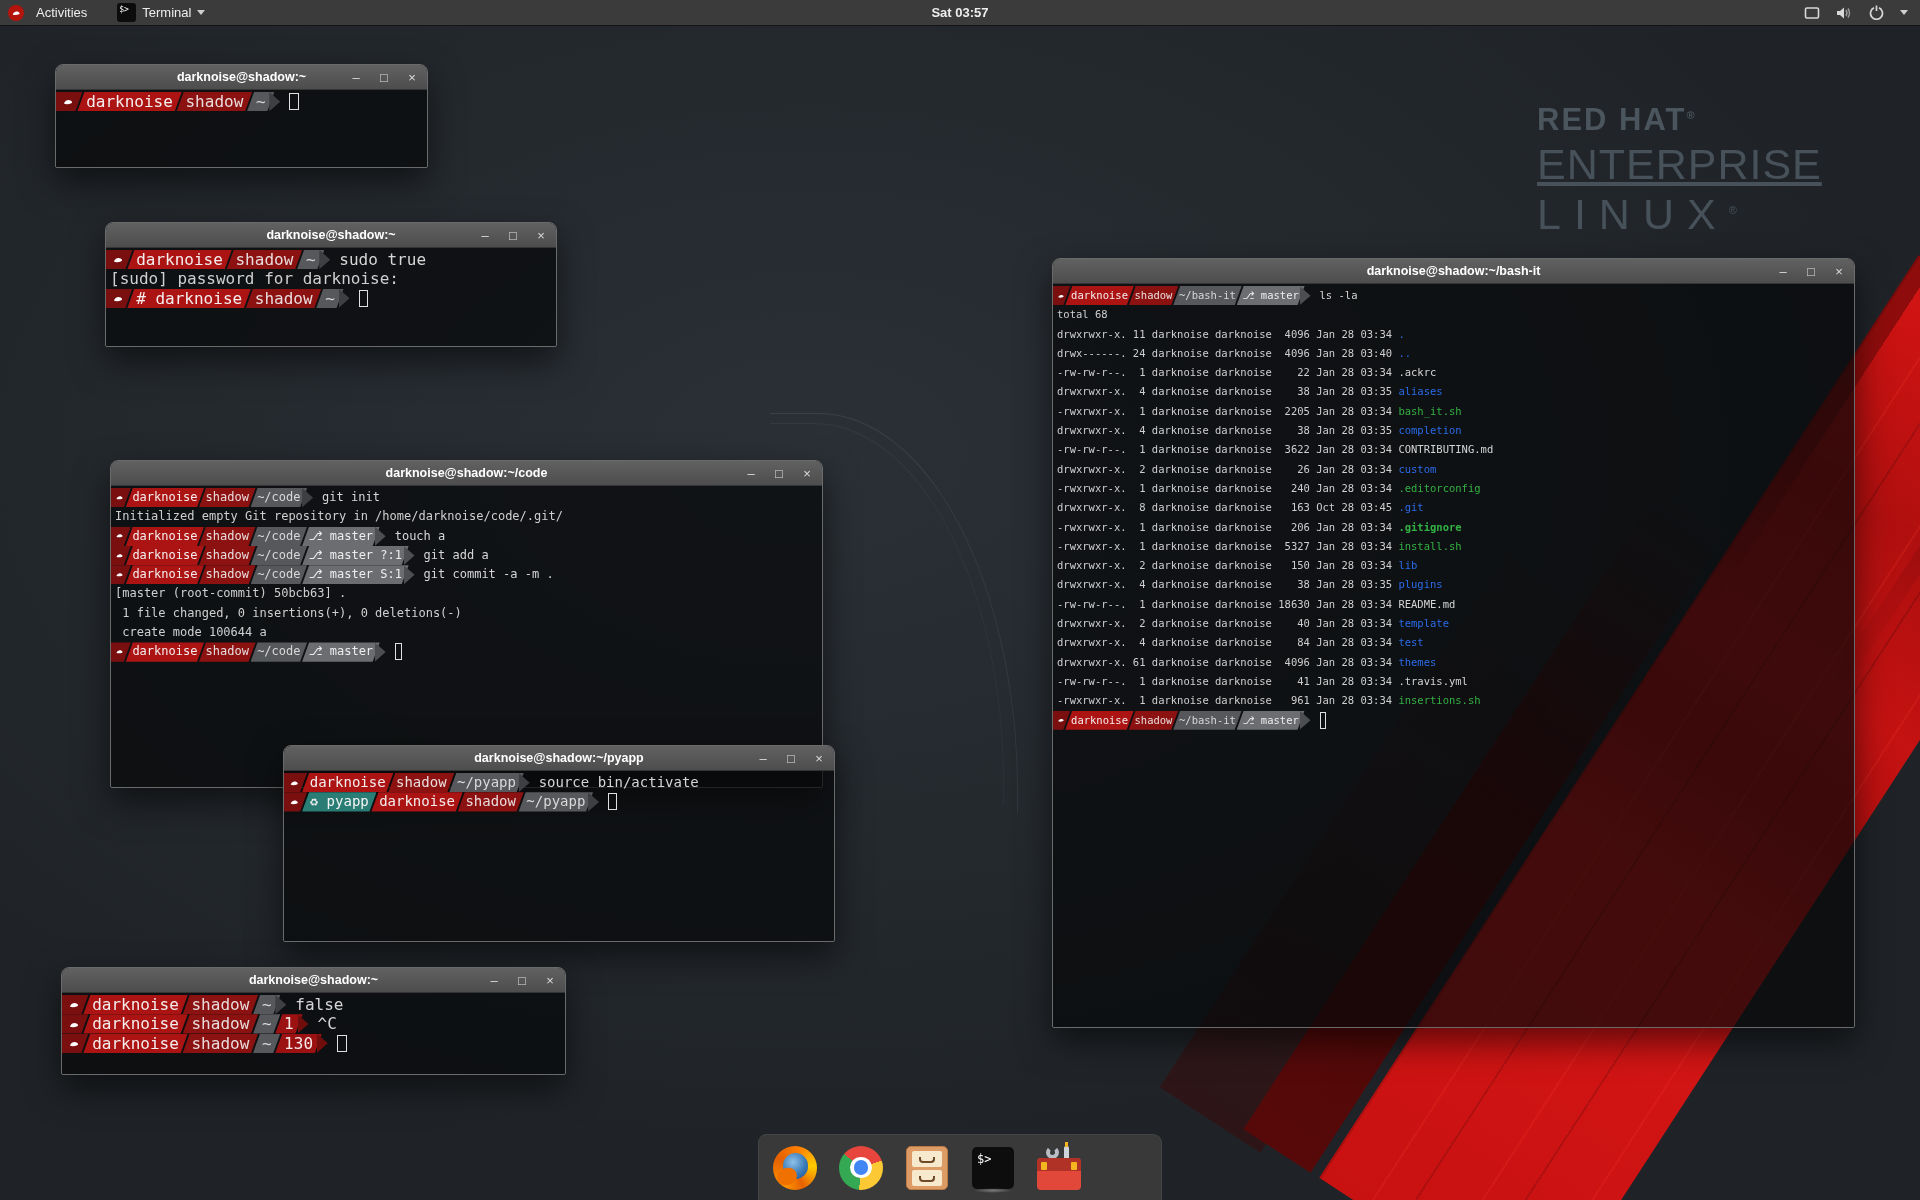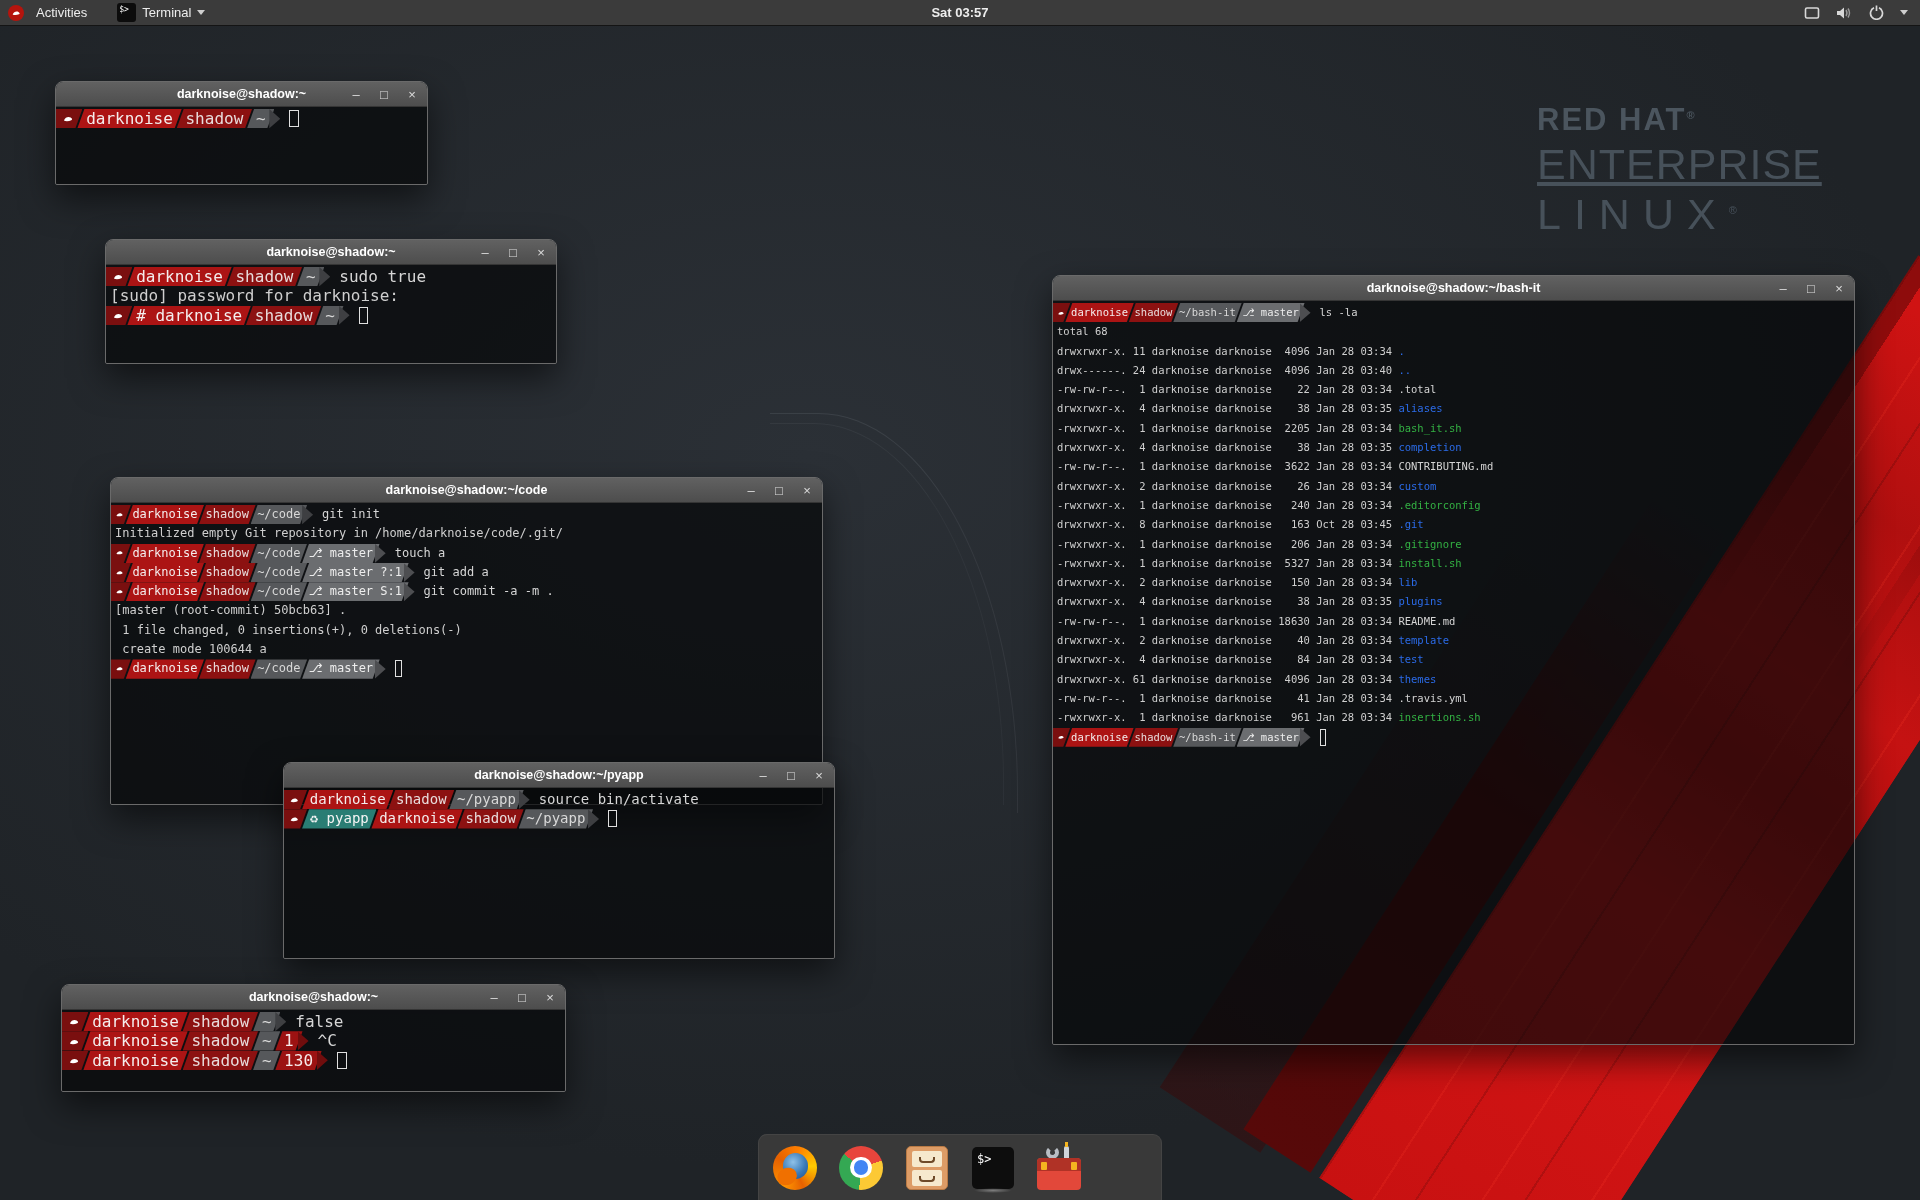--- a/index.html
+++ b/index.html
@@ -48,7 +48,7 @@
 
   
   .window { position:absolute; border:1px solid #6a6a6a; border-radius:8px 8px 2px 2px;
-    box-shadow:0 14px 34px rgba(0,0,0,.55); z-index:5; overflow:hidden;margin-top:17px; }
+    box-shadow:0 14px 34px rgba(0,0,0,.55); z-index:5; overflow:hidden; }
   .titlebar { height:25px; background:linear-gradient(#616161,#4d4d4d); border-bottom:1px solid #353535;
     position:relative; display:flex; align-items:center; justify-content:center; }
   .wtitle { color:#fff; font-size:12.5px; font-weight:bold; }

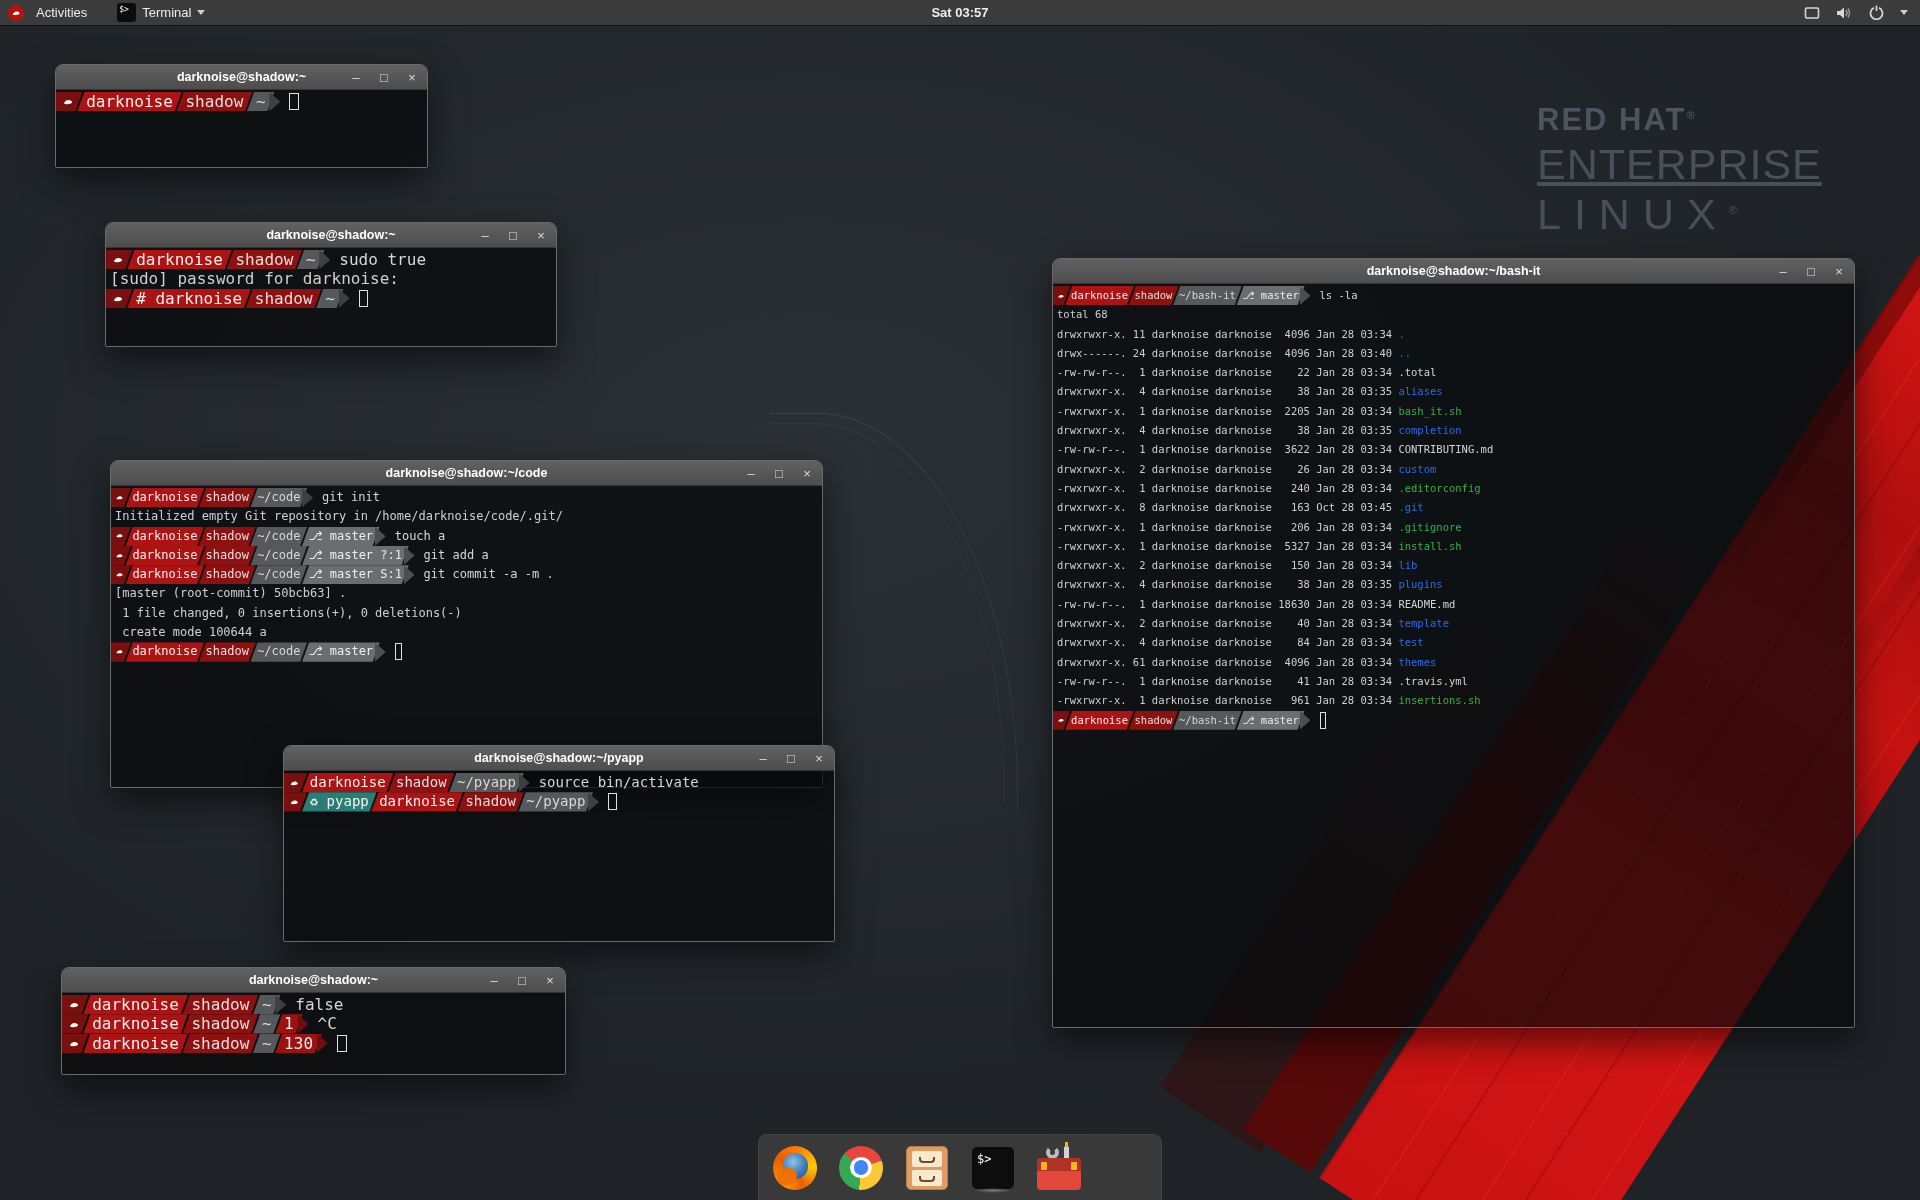--- a/index.html
+++ b/index.html
@@ -287,7 +287,7 @@
       <div class="line out">total 68</div>
       <div class="line out"><span>drwxrwxr-x. 11 darknoise darknoise  4096 Jan 28 03:34 </span><span style="color: rgb(43, 107, 232);">.</span></div>
       <div class="line out"><span>drwx------. 24 darknoise darknoise  4096 Jan 28 03:40 </span><span style="color: rgb(43, 107, 232);">..</span></div>
-      <div class="line out"><span>-rw-rw-r--.  1 darknoise darknoise    22 Jan 28 03:34 </span><span style="color: rgb(212, 212, 212);">.total</span></div>
+      <div class="line out"><span>-rw-rw-r--.  1 darknoise darknoise    22 Jan 28 03:34 </span><span style="color: rgb(212, 212, 212);">.ackrc</span></div>
       <div class="line out"><span>drwxrwxr-x.  4 darknoise darknoise    38 Jan 28 03:35 </span><span style="color: rgb(43, 107, 232);">aliases</span></div>
       <div class="line out"><span>-rwxrwxr-x.  1 darknoise darknoise  2205 Jan 28 03:34 </span><span style="color: rgb(51, 177, 67);">bash_it.sh</span></div>
       <div class="line out"><span>drwxrwxr-x.  4 darknoise darknoise    38 Jan 28 03:35 </span><span style="color: rgb(43, 107, 232);">completion</span></div>

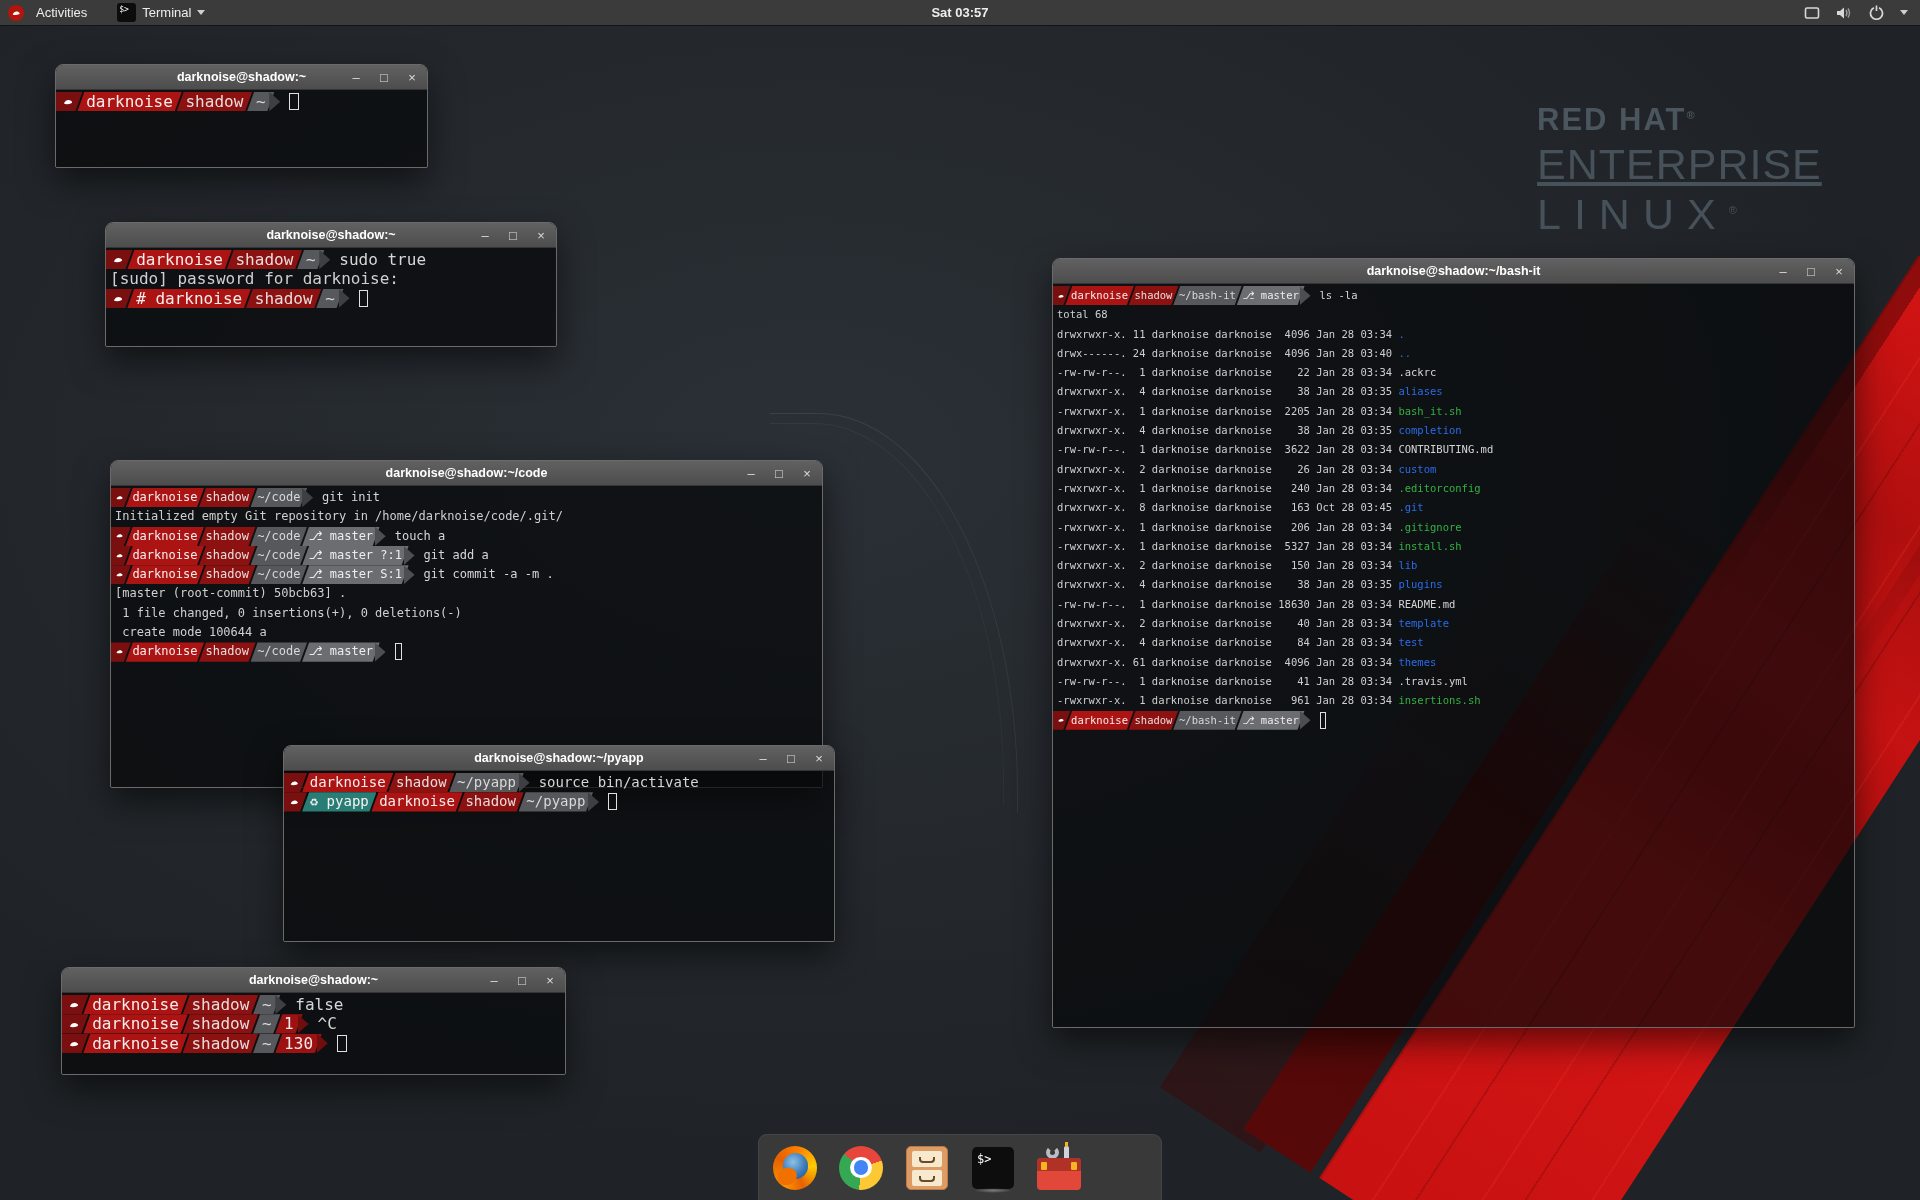--- a/index.html
+++ b/index.html
@@ -295,7 +295,7 @@
       <div class="line out"><span>drwxrwxr-x.  2 darknoise darknoise    26 Jan 28 03:34 </span><span style="color: rgb(43, 107, 232);">custom</span></div>
       <div class="line out"><span>-rwxrwxr-x.  1 darknoise darknoise   240 Jan 28 03:34 </span><span style="color: rgb(51, 177, 67);">.editorconfig</span></div>
       <div class="line out"><span>drwxrwxr-x.  8 darknoise darknoise   163 Oct 28 03:45 </span><span style="color: rgb(43, 107, 232);">.git</span></div>
-      <div class="line out"><span>-rwxrwxr-x.  1 darknoise darknoise   206 Jan 28 03:34 </span><span style="color: rgb(51, 177, 67);">.gitignore</span></div>
+      <div class="line out"><span>-rwxrwxr-x.  1 darknoise darknoise   206 Jan 28 03:34 </span><span style="color: rgb(51, 177, 67); font-weight: bold;">.gitignore</span></div>
       <div class="line out"><span>-rwxrwxr-x.  1 darknoise darknoise  5327 Jan 28 03:34 </span><span style="color: rgb(51, 177, 67);">install.sh</span></div>
       <div class="line out"><span>drwxrwxr-x.  2 darknoise darknoise   150 Jan 28 03:34 </span><span style="color: rgb(43, 107, 232);">lib</span></div>
       <div class="line out"><span>drwxrwxr-x.  4 darknoise darknoise    38 Jan 28 03:35 </span><span style="color: rgb(43, 107, 232);">plugins</span></div>

